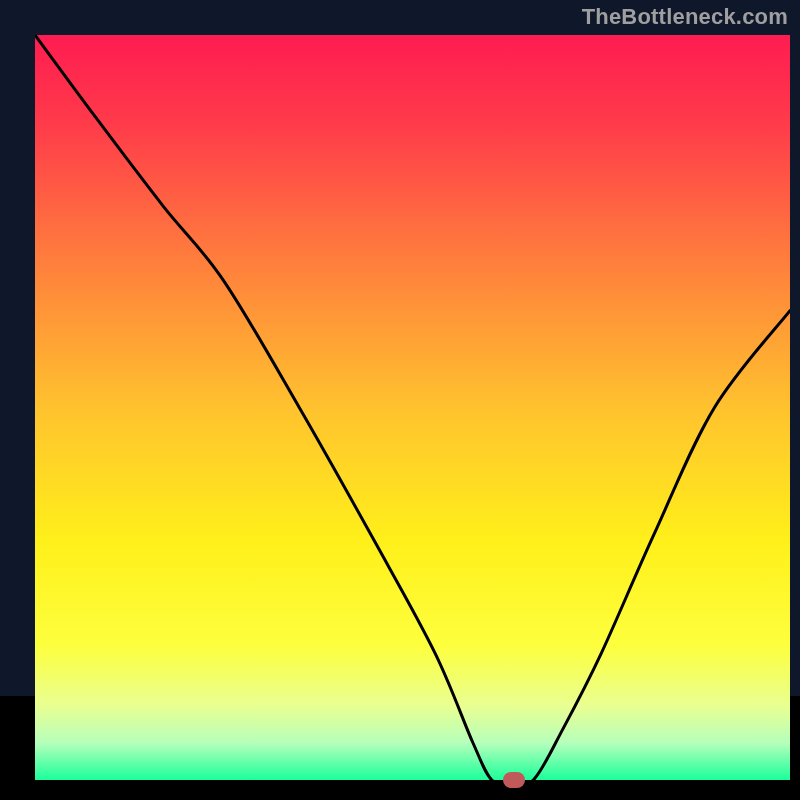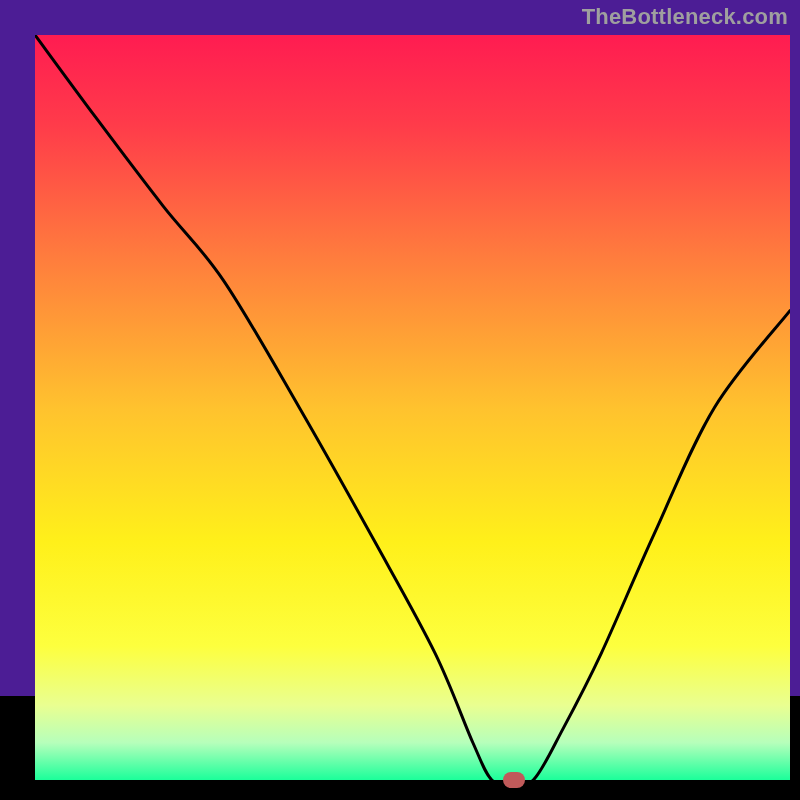--- a/index.html
+++ b/index.html
@@ -15,7 +15,7 @@
     position: relative;
     width: 800px;
     height: 696px;
-    background: #4c1d95;
+    background: #0f172a;
   }
   .plot-area {
     position: absolute;

